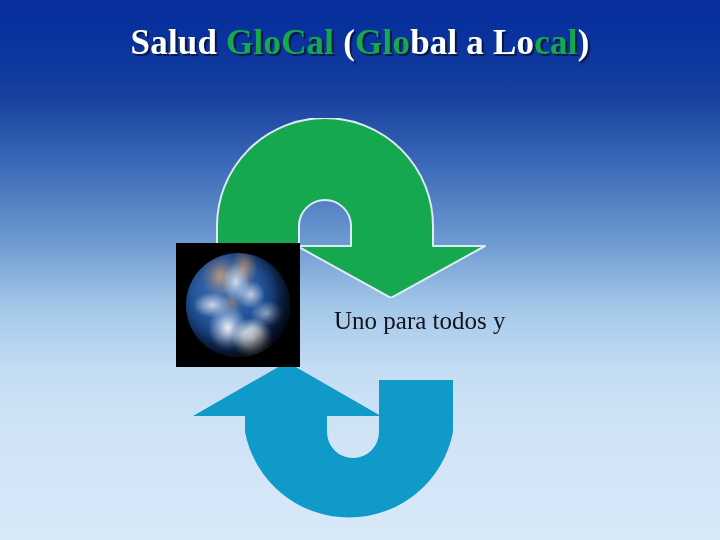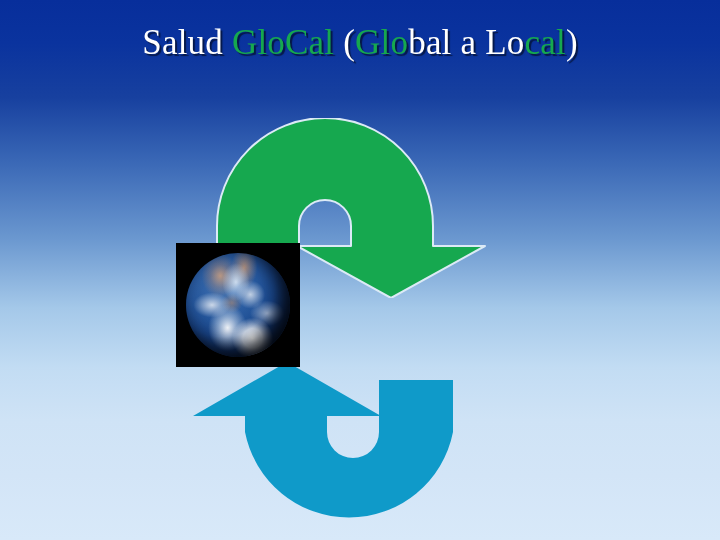--- a/index.html
+++ b/index.html
@@ -35,7 +35,7 @@
     width: 720px;
     text-align: center;
     font-size: 35px;
-    font-weight: normal;
+    font-weight: bold;
     letter-spacing: 0.2px;
     line-height: 46px;
     white-space: nowrap;

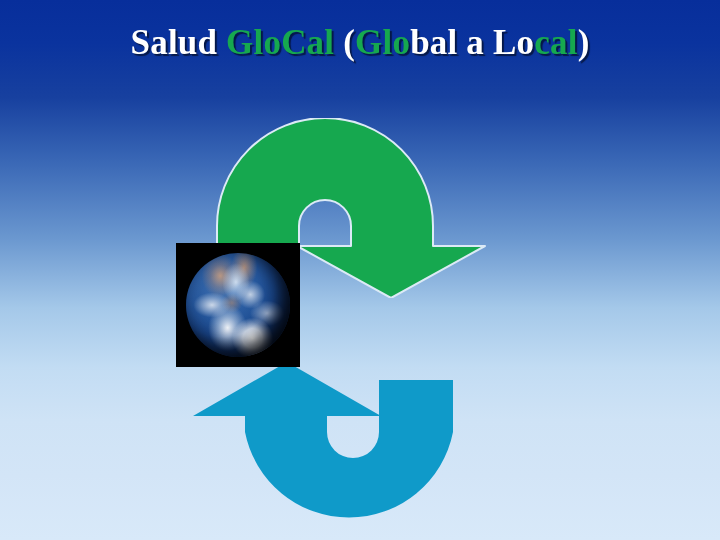--- a/index.html
+++ b/index.html
@@ -161,6 +161,7 @@
   </div>
 
   <div id="caption">
+    <span class="ln">Uno para todos y</span>
   </div>
 
 </div>

